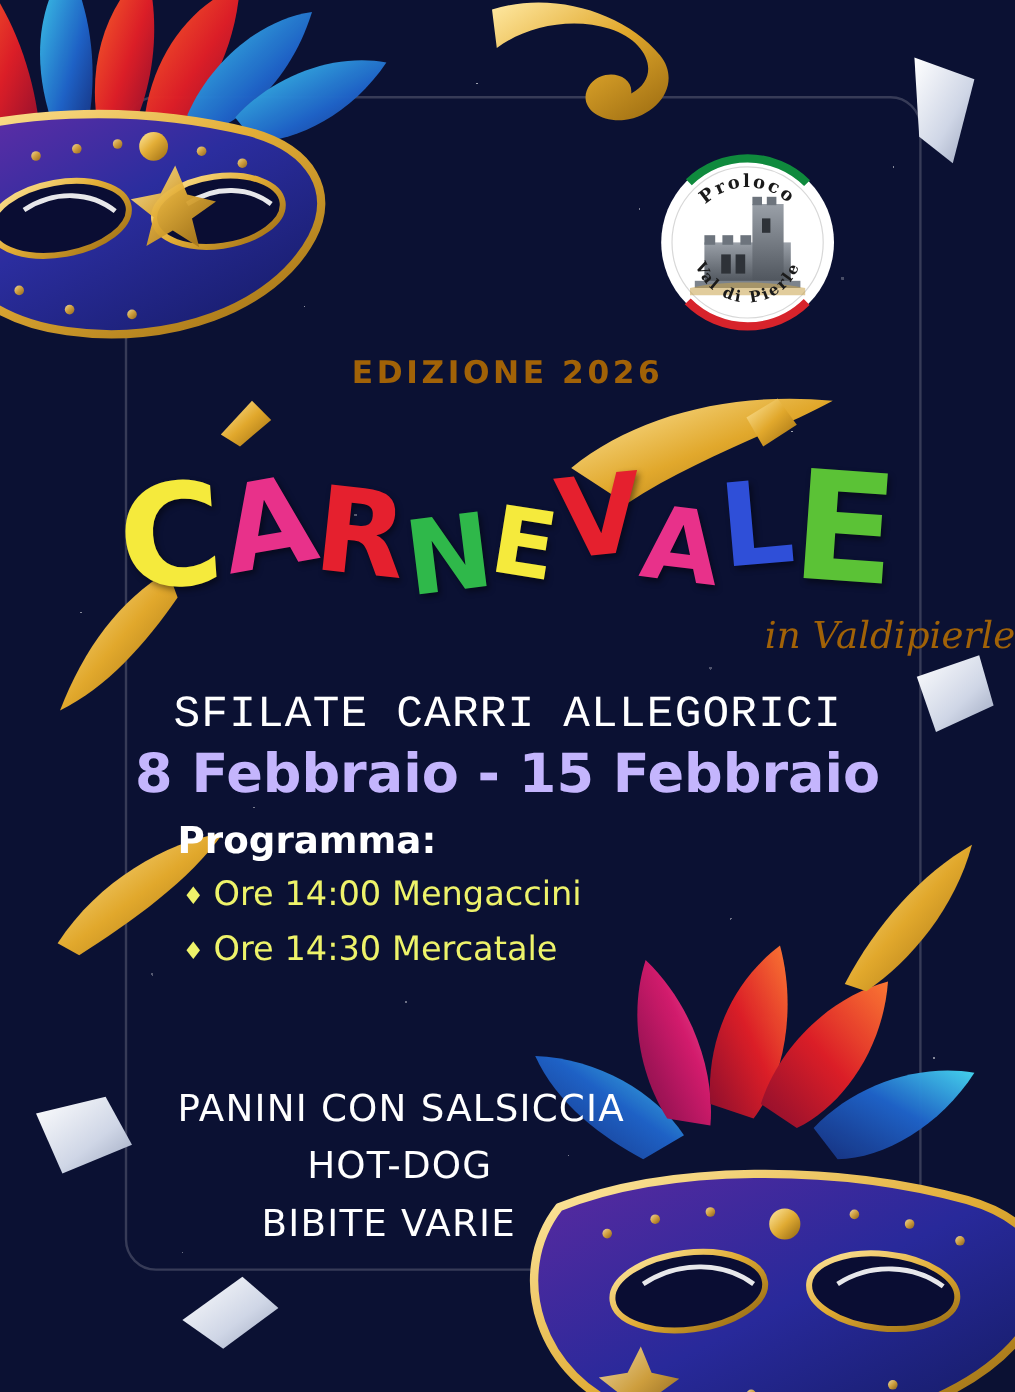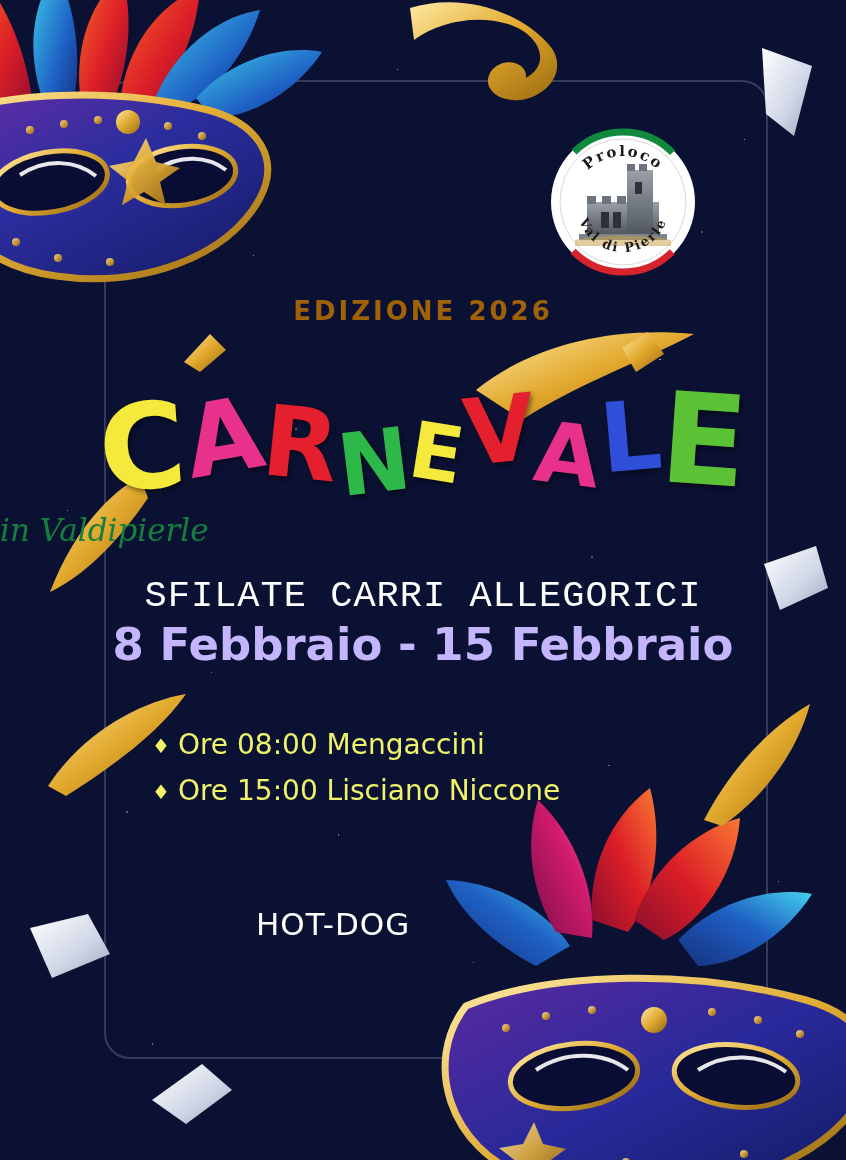--- a/index.html
+++ b/index.html
@@ -118,8 +118,8 @@
     top: 512px;
     left: 0;
     width: 846px;
-    text-align: left;
-    color: #15803d;
+    text-align: right;
+    color: #a16207;
     font-size: 31px;
     font-style: italic;
     font-family: "DejaVu Serif", serif;

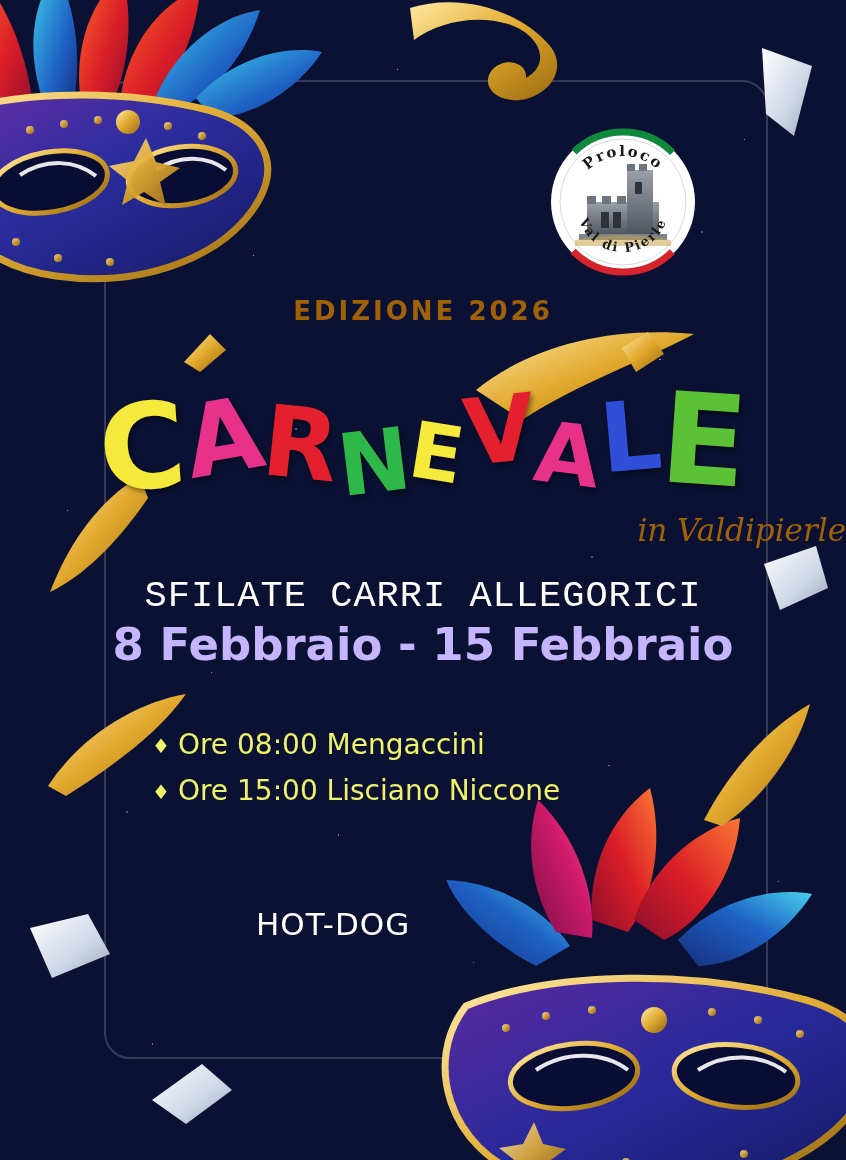--- a/index.html
+++ b/index.html
@@ -408,6 +408,7 @@
 
   <div class="dates">8 Febbraio - 15 Febbraio</div>
 
+  <div class="programma">Programma:</div>
 
   <div class="schedule">
       <div class="schedule-item"><span class="bullet">♦</span><span>Ore 08:00 Mengaccini</span></div>

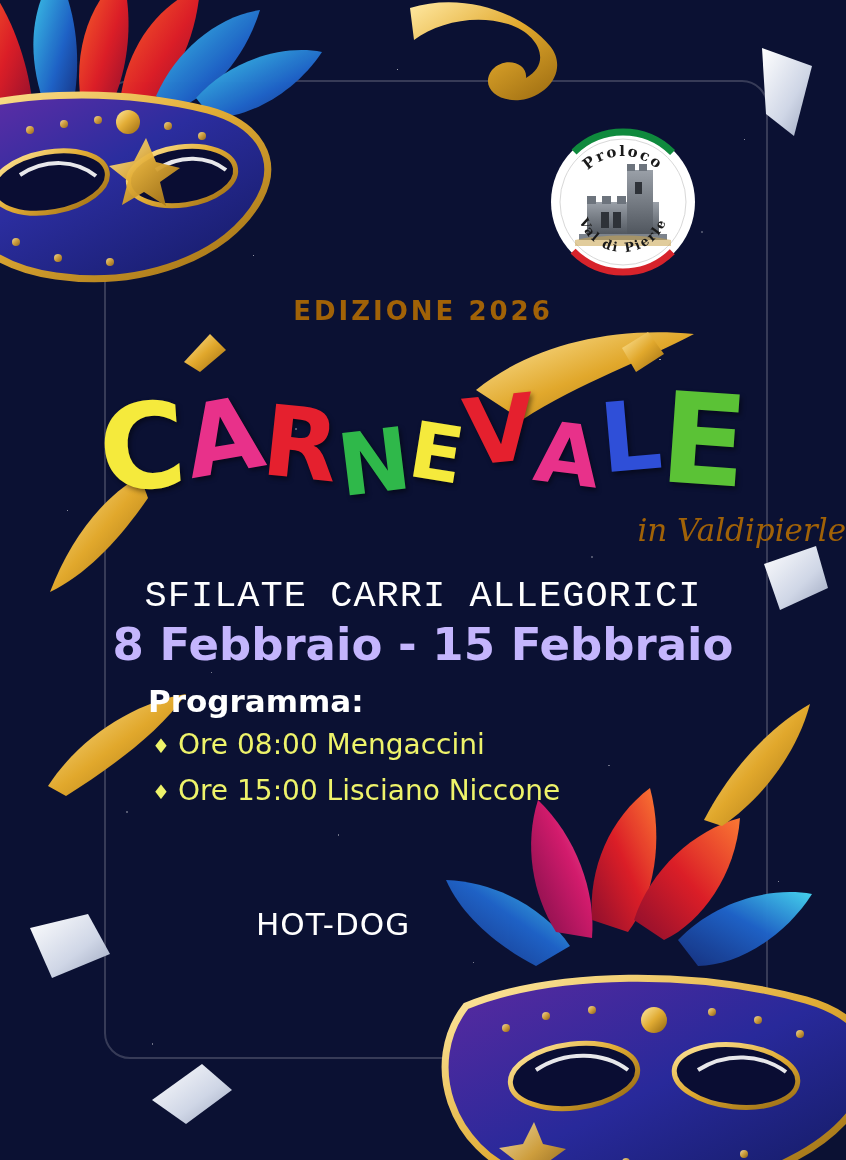--- a/index.html
+++ b/index.html
@@ -411,7 +411,7 @@
   <div class="programma">Programma:</div>
 
   <div class="schedule">
-      <div class="schedule-item"><span class="bullet">♦</span><span>Ore 08:00 Mengaccini</span></div>
+      <div class="schedule-item"><span class="bullet">♦</span><span>Ore 14:00 Mengaccini</span></div>
       <div class="schedule-item"><span class="bullet">♦</span><span>Ore 15:00 Lisciano Niccone</span></div>
     </div>
 

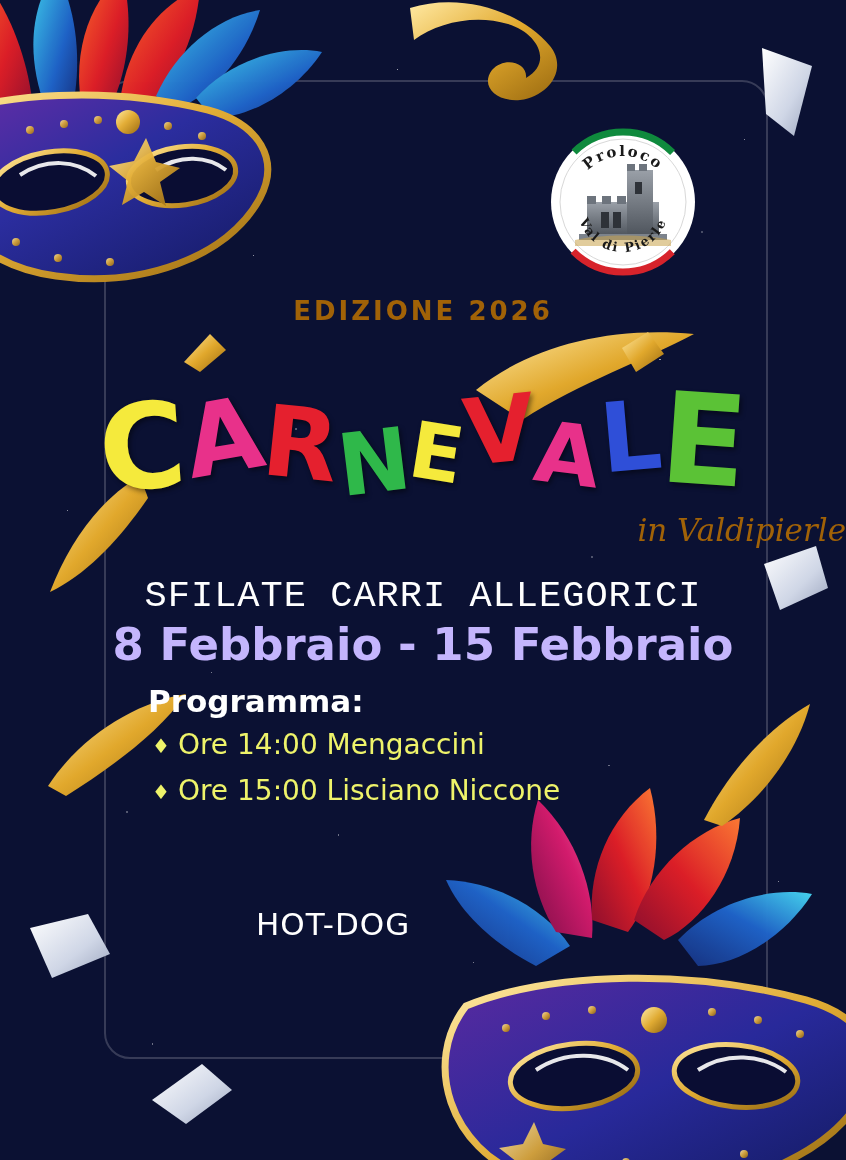--- a/index.html
+++ b/index.html
@@ -412,6 +412,7 @@
 
   <div class="schedule">
       <div class="schedule-item"><span class="bullet">♦</span><span>Ore 14:00 Mengaccini</span></div>
+      <div class="schedule-item"><span class="bullet">♦</span><span>Ore 14:30 Mercatale</span></div>
       <div class="schedule-item"><span class="bullet">♦</span><span>Ore 15:00 Lisciano Niccone</span></div>
     </div>
 

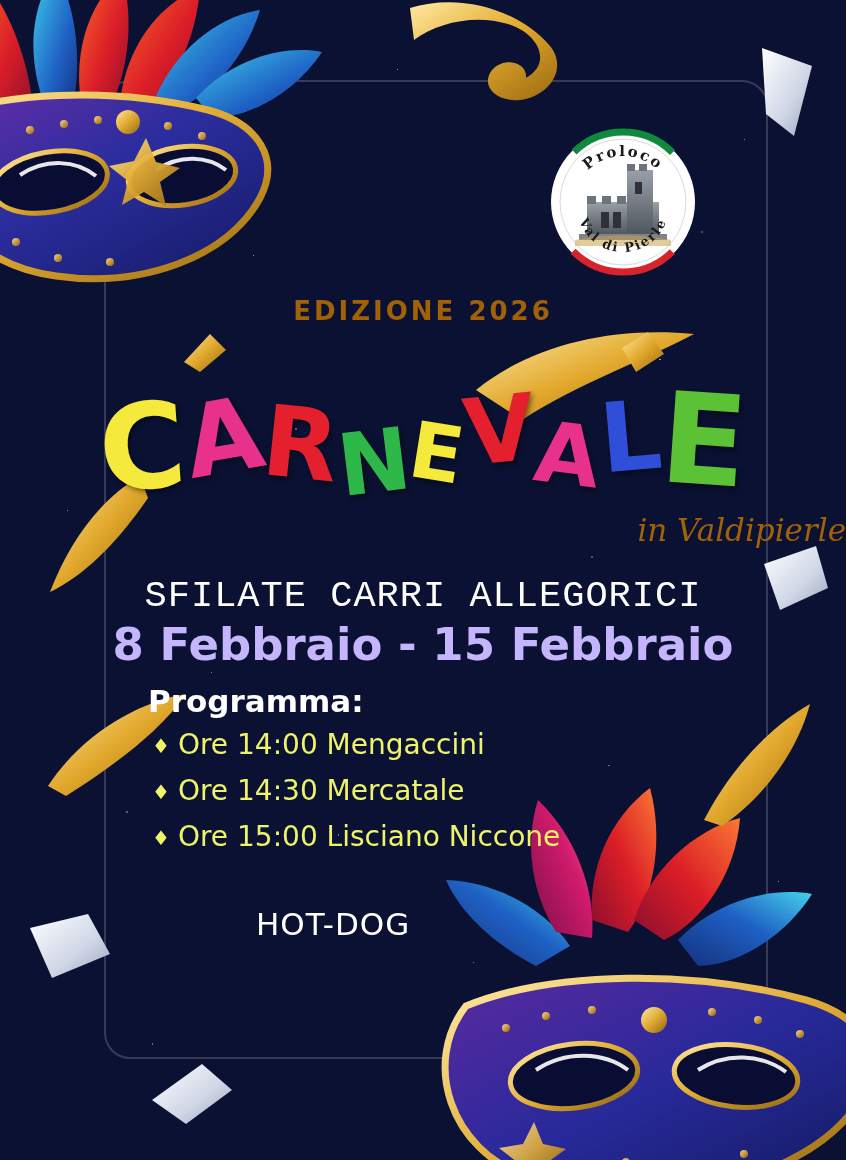--- a/index.html
+++ b/index.html
@@ -413,7 +413,6 @@
   <div class="schedule">
       <div class="schedule-item"><span class="bullet">♦</span><span>Ore 14:00 Mengaccini</span></div>
       <div class="schedule-item"><span class="bullet">♦</span><span>Ore 14:30 Mercatale</span></div>
-      <div class="schedule-item"><span class="bullet">♦</span><span>Ore 15:00 Lisciano Niccone</span></div>
     </div>
 
   <div class="food">

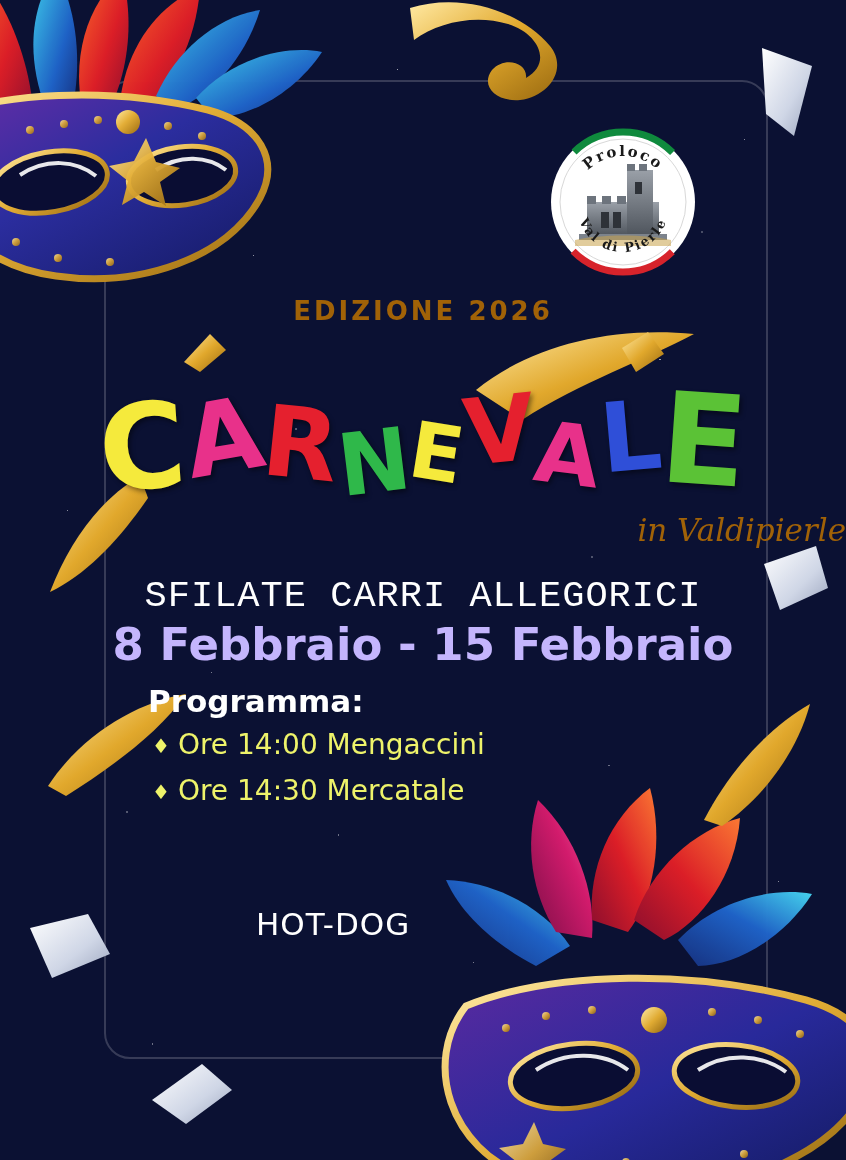--- a/index.html
+++ b/index.html
@@ -416,6 +416,7 @@
     </div>
 
   <div class="food">
+    <div class="food-line food-line-1">PANINI CON SALSICCIA</div>
     <div class="food-line food-line-2">HOT-DOG</div>
   </div>
 

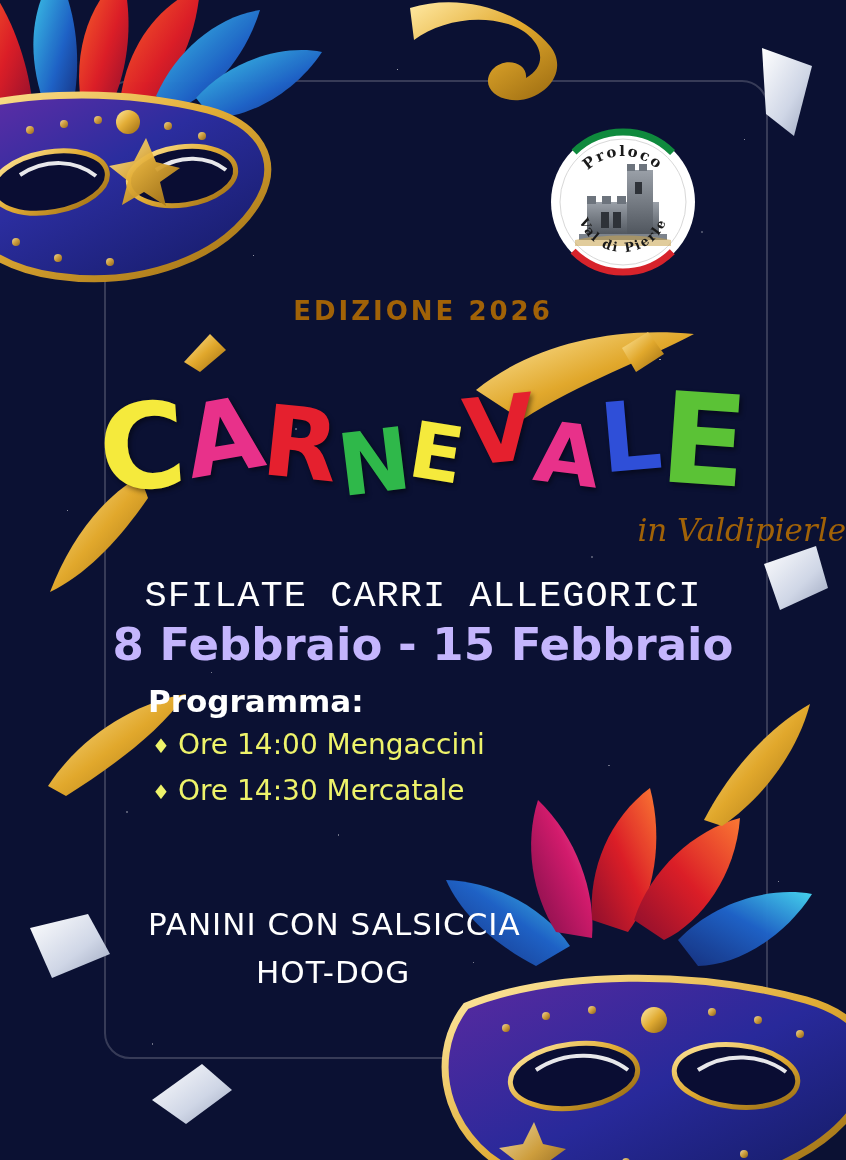--- a/index.html
+++ b/index.html
@@ -418,6 +418,7 @@
   <div class="food">
     <div class="food-line food-line-1">PANINI CON SALSICCIA</div>
     <div class="food-line food-line-2">HOT-DOG</div>
+    <div class="food-line food-line-3">BIBITE VARIE</div>
   </div>
 
 </div>

